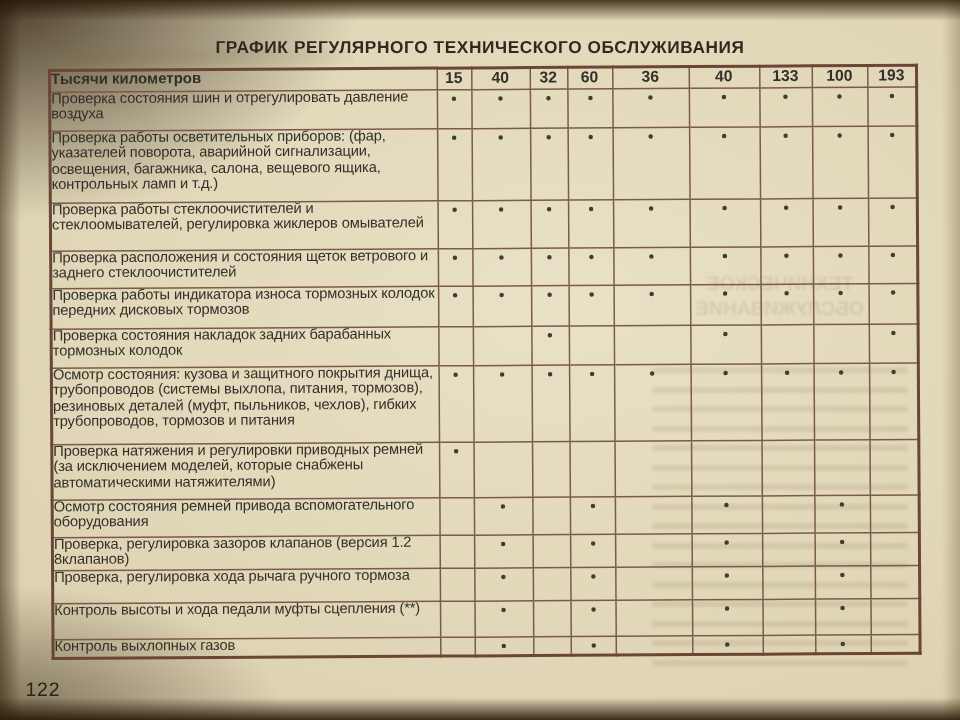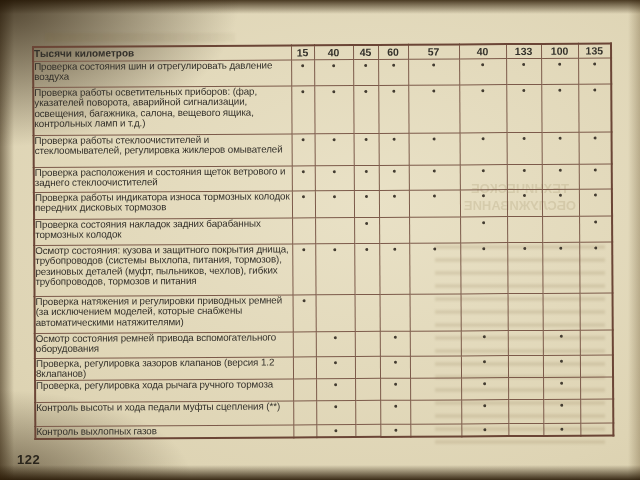--- a/index.html
+++ b/index.html
@@ -105,6 +105,7 @@
 
   <div class="ghost-lines"></div>
 
+  <div class="title">ГРАФИК РЕГУЛЯРНОГО ТЕХНИЧЕСКОГО ОБСЛУЖИВАНИЯ</div>
 
   <table class="sched">
     <colgroup id="cols">

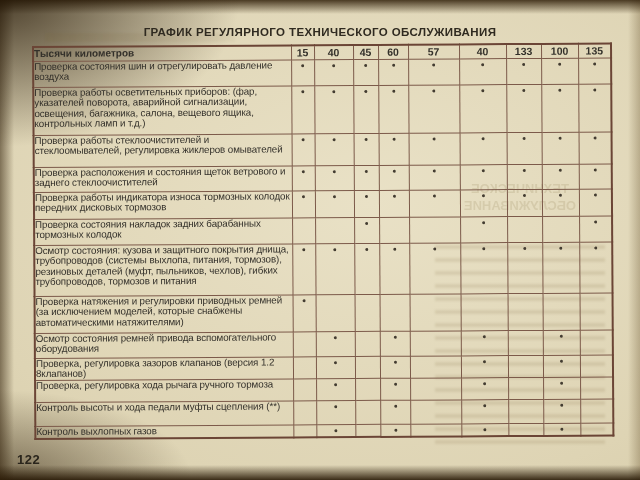--- a/index.html
+++ b/index.html
@@ -125,7 +125,7 @@
         <th class="lbl">Тысячи километров</th>
       <th class="num">15</th>
           <th class="num">40</th>
-          <th class="num">45</th>
+          <th class="num">32</th>
           <th class="num">60</th>
           <th class="num">57</th>
           <th class="num">40</th>

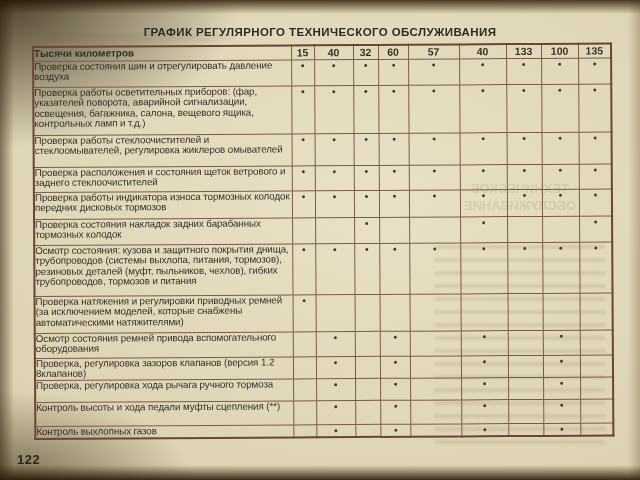--- a/index.html
+++ b/index.html
@@ -127,7 +127,7 @@
           <th class="num">40</th>
           <th class="num">32</th>
           <th class="num">60</th>
-          <th class="num">57</th>
+          <th class="num">36</th>
           <th class="num">40</th>
           <th class="num">133</th>
           <th class="num">100</th>

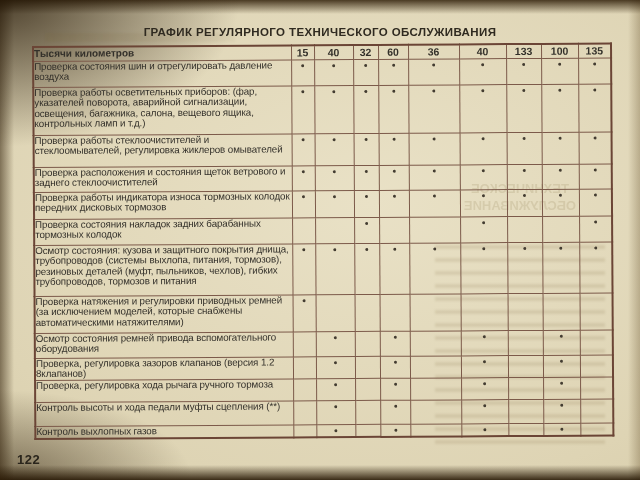--- a/index.html
+++ b/index.html
@@ -131,7 +131,7 @@
           <th class="num">40</th>
           <th class="num">133</th>
           <th class="num">100</th>
-          <th class="num">135</th>
+          <th class="num">193</th>
         </tr>
     </thead>
     <tbody id="rows">

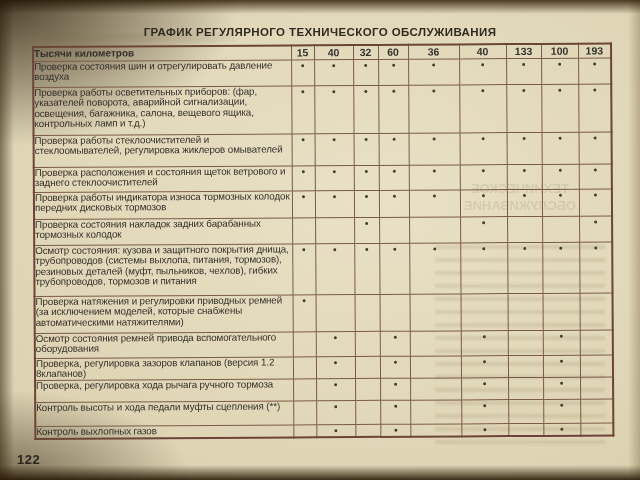--- a/index.html
+++ b/index.html
@@ -88,7 +88,7 @@
   
   .pagenum{
     position:absolute;left:17px;top:452px;
-    font-weight:bold;font-size:13px;color:#2a251c;letter-spacing:0.5px;text-align:center;
+    font-weight:normal;font-size:13px;color:#2a251c;letter-spacing:0.5px;text-align:center;
   }
 </style>
 </head>

